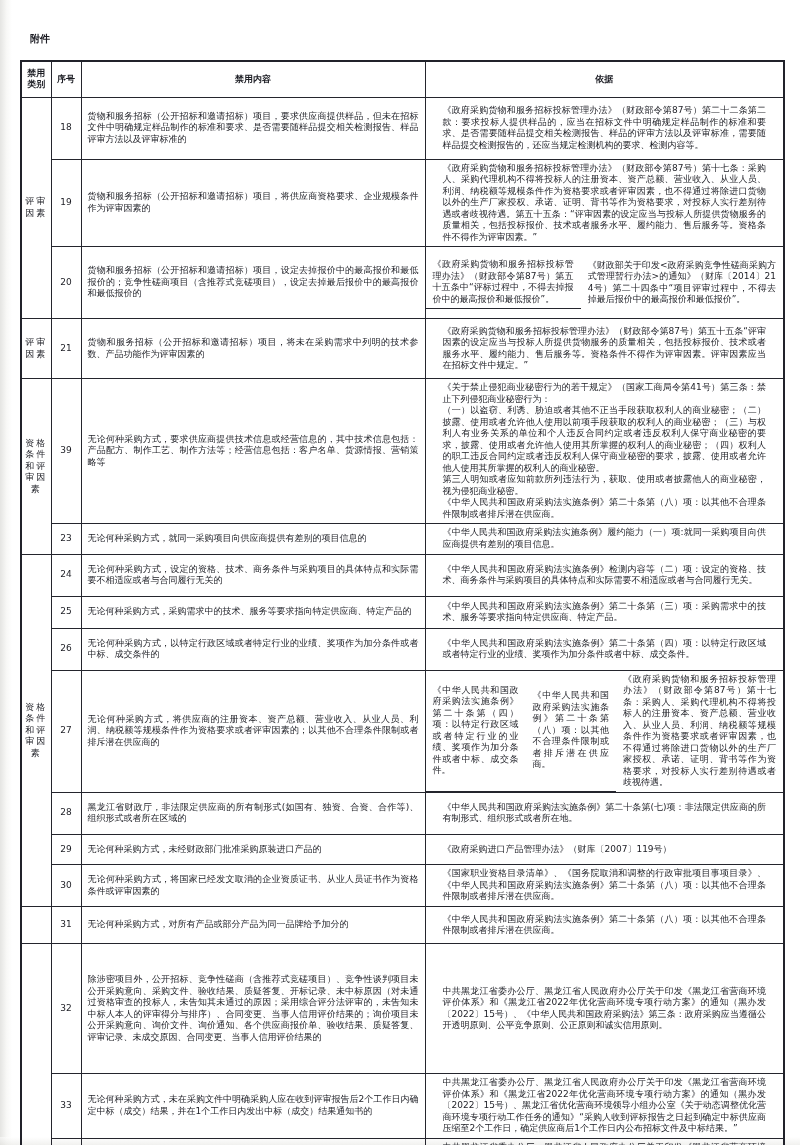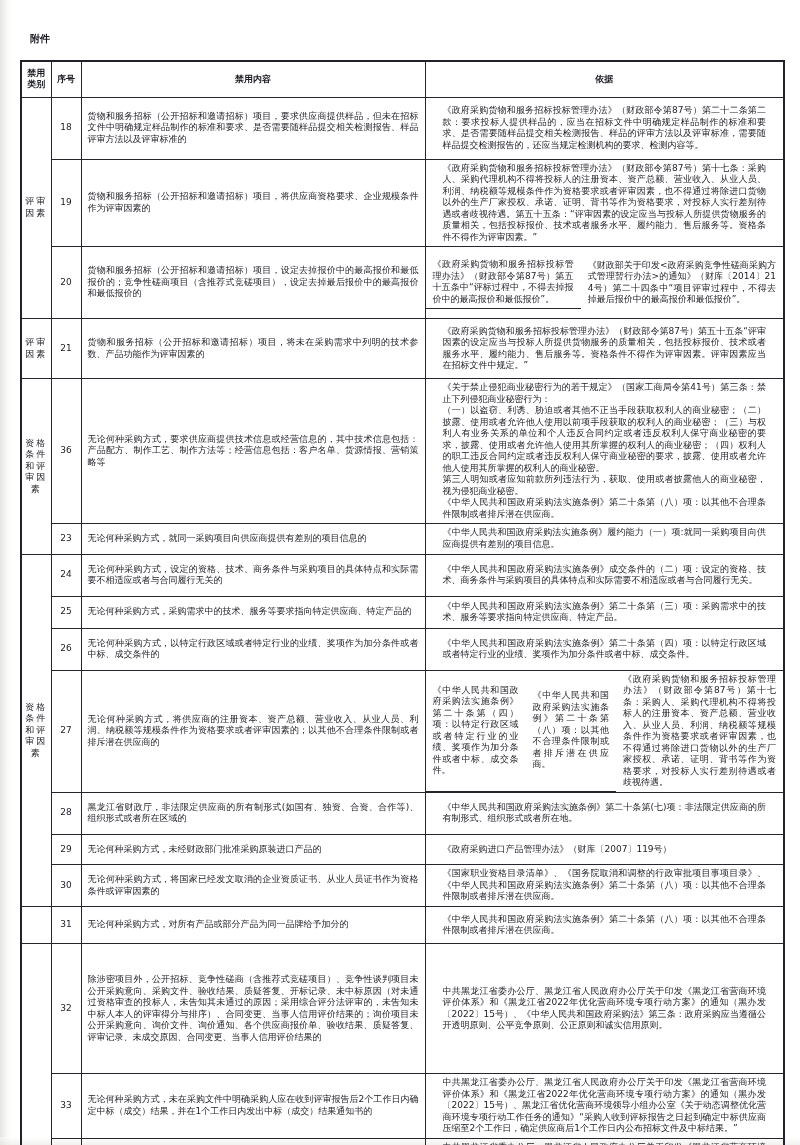--- a/index.html
+++ b/index.html
@@ -108,7 +108,7 @@
       </tr>
       <tr style="height:78px">
         <td class="cat" rowspan="2">资格条件和评审因素</td>
-        <td class="no">36</td>
+        <td class="no">39</td>
         <td class="content">无论何种采购方式，要求供应商提供技术信息或经营信息的，其中技术信息包括：产品配方、制作工艺、制作方法等；经营信息包括：客户名单、货源情报、营销策略等</td>
         <td class="basis">《关于禁止侵犯商业秘密行为的若干规定》（国家工商局令第41号）第三条：禁止下列侵犯商业秘密行为：
 （一）以盗窃、利诱、胁迫或者其他不正当手段获取权利人的商业秘密；（二）披露、使用或者允许他人使用以前项手段获取的权利人的商业秘密；（三）与权利人有业务关系的单位和个人违反合同约定或者违反权利人保守商业秘密的要求，披露、使用或者允许他人使用其所掌握的权利人的商业秘密；（四）权利人的职工违反合同约定或者违反权利人保守商业秘密的要求，披露、使用或者允许他人使用其所掌握的权利人的商业秘密。

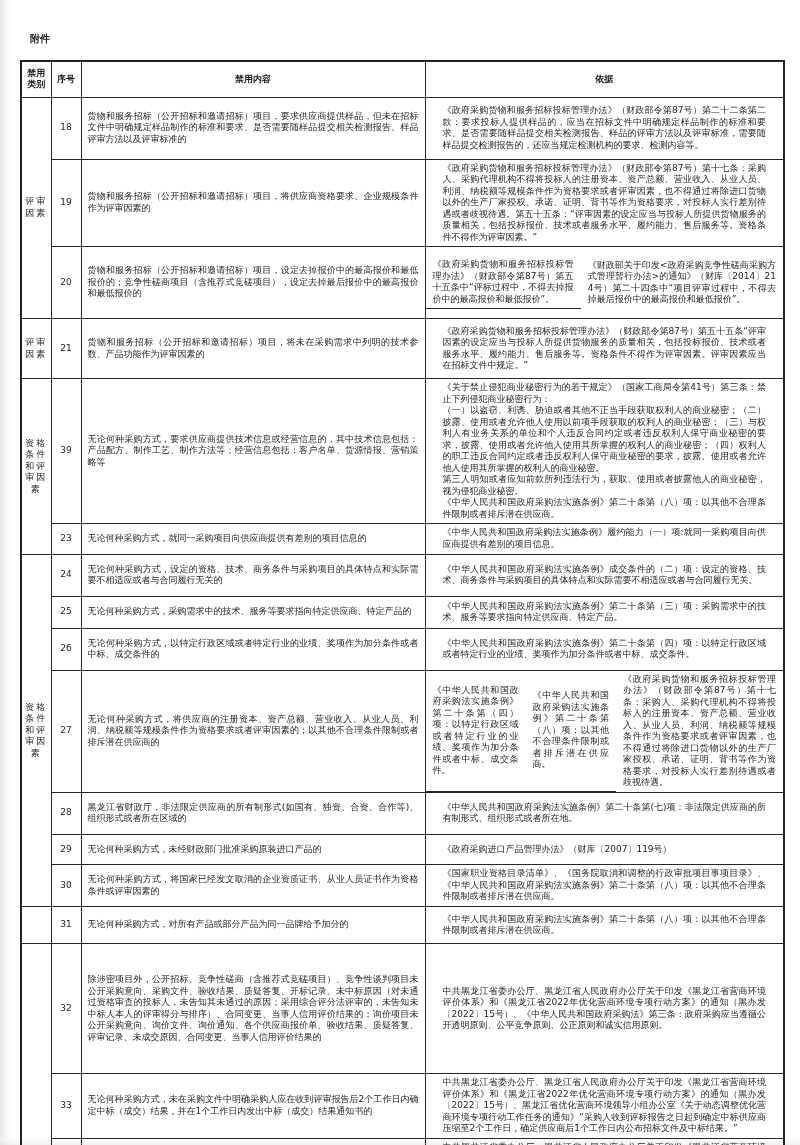--- a/index.html
+++ b/index.html
@@ -124,7 +124,7 @@
         <td class="cat" rowspan="7">资格条件和评审因素</td>
         <td class="no">24</td>
         <td class="content">无论何种采购方式，设定的资格、技术、商务条件与采购项目的具体特点和实际需要不相适应或者与合同履行无关的</td>
-        <td class="basis">《中华人民共和国政府采购法实施条例》成交条件的（二）项：设定的资格、技术、商务条件与采购项目的具体特点和实际需要不相适应或者与合同履行无关。</td>
+        <td class="basis">《中华人民共和国政府采购法实施条例》检测内容等（二）项：设定的资格、技术、商务条件与采购项目的具体特点和实际需要不相适应或者与合同履行无关。</td>
       </tr>
       <tr style="height:32px">
         <td class="no">25</td>

